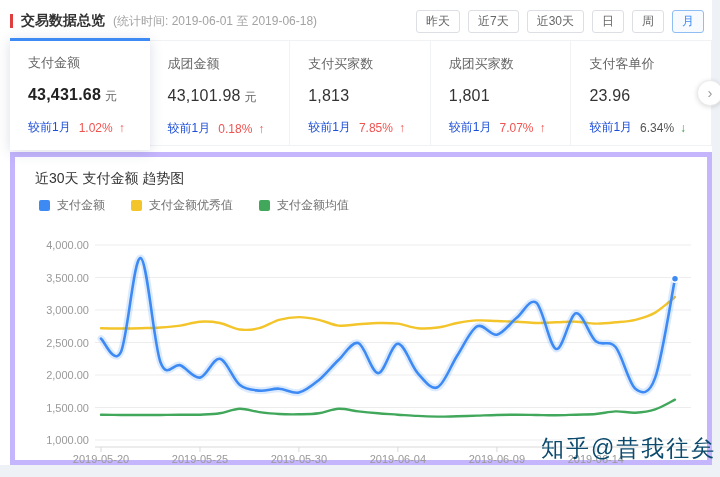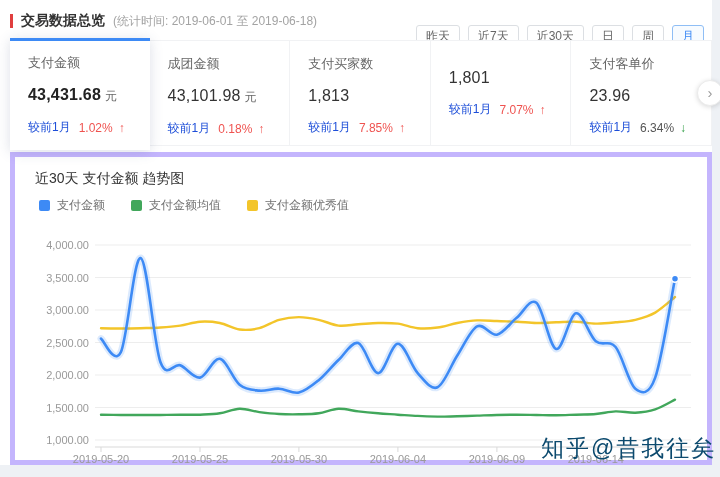--- a/index.html
+++ b/index.html
@@ -27,7 +27,6 @@
     border: 1px solid #dcdfe3; border-radius: 3px; color: #666; font-size: 12px;
     line-height: 21px; text-align: center; cursor: pointer;
     font-family: inherit;
-    margin-top: 15px;
   }
   .range-btn.active { border-color: #8fbef5; color: #3d8af5; background: #f7fbff; }
 

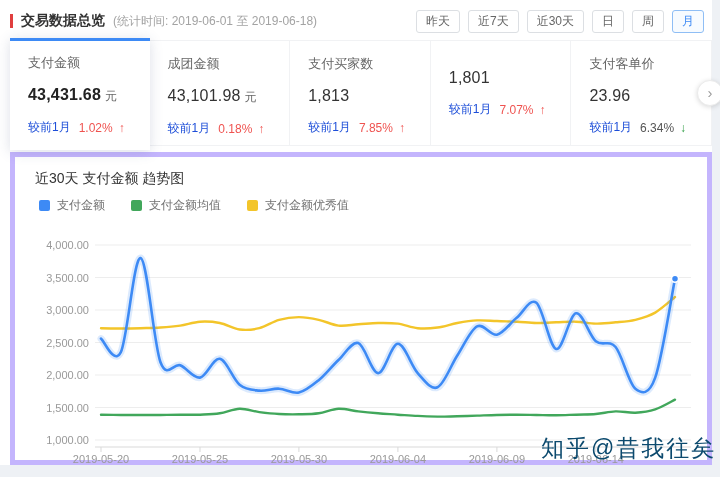--- a/index.html
+++ b/index.html
@@ -139,6 +139,7 @@
         </div>
       </div>
       <div class="stat-card up">
+        <div class="stat-title">成团买家数</div>
         <div class="stat-value-row">
           <span class="stat-value">1,801</span><span class="stat-unit"></span>
         </div>

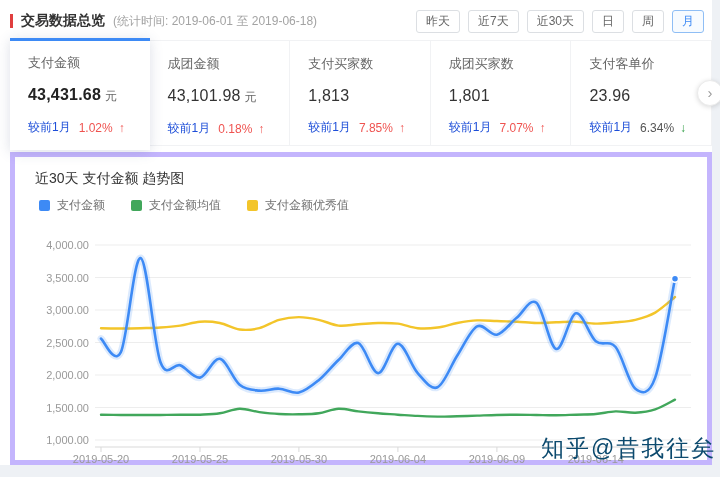--- a/index.html
+++ b/index.html
@@ -172,12 +172,12 @@
           <span class="legend-label">支付金额</span>
         </div>
         <div class="legend-item">
+          <span class="legend-swatch" style="background: rgb(243, 197, 42);"></span>
+          <span class="legend-label">支付金额优秀值</span>
+        </div>
+        <div class="legend-item">
           <span class="legend-swatch" style="background: rgb(65, 167, 91);"></span>
           <span class="legend-label">支付金额均值</span>
-        </div>
-        <div class="legend-item">
-          <span class="legend-swatch" style="background: rgb(243, 197, 42);"></span>
-          <span class="legend-label">支付金额优秀值</span>
         </div>
       </div>
       <svg class="trend-svg" width="680" height="228" viewBox="0 0 680 228">

